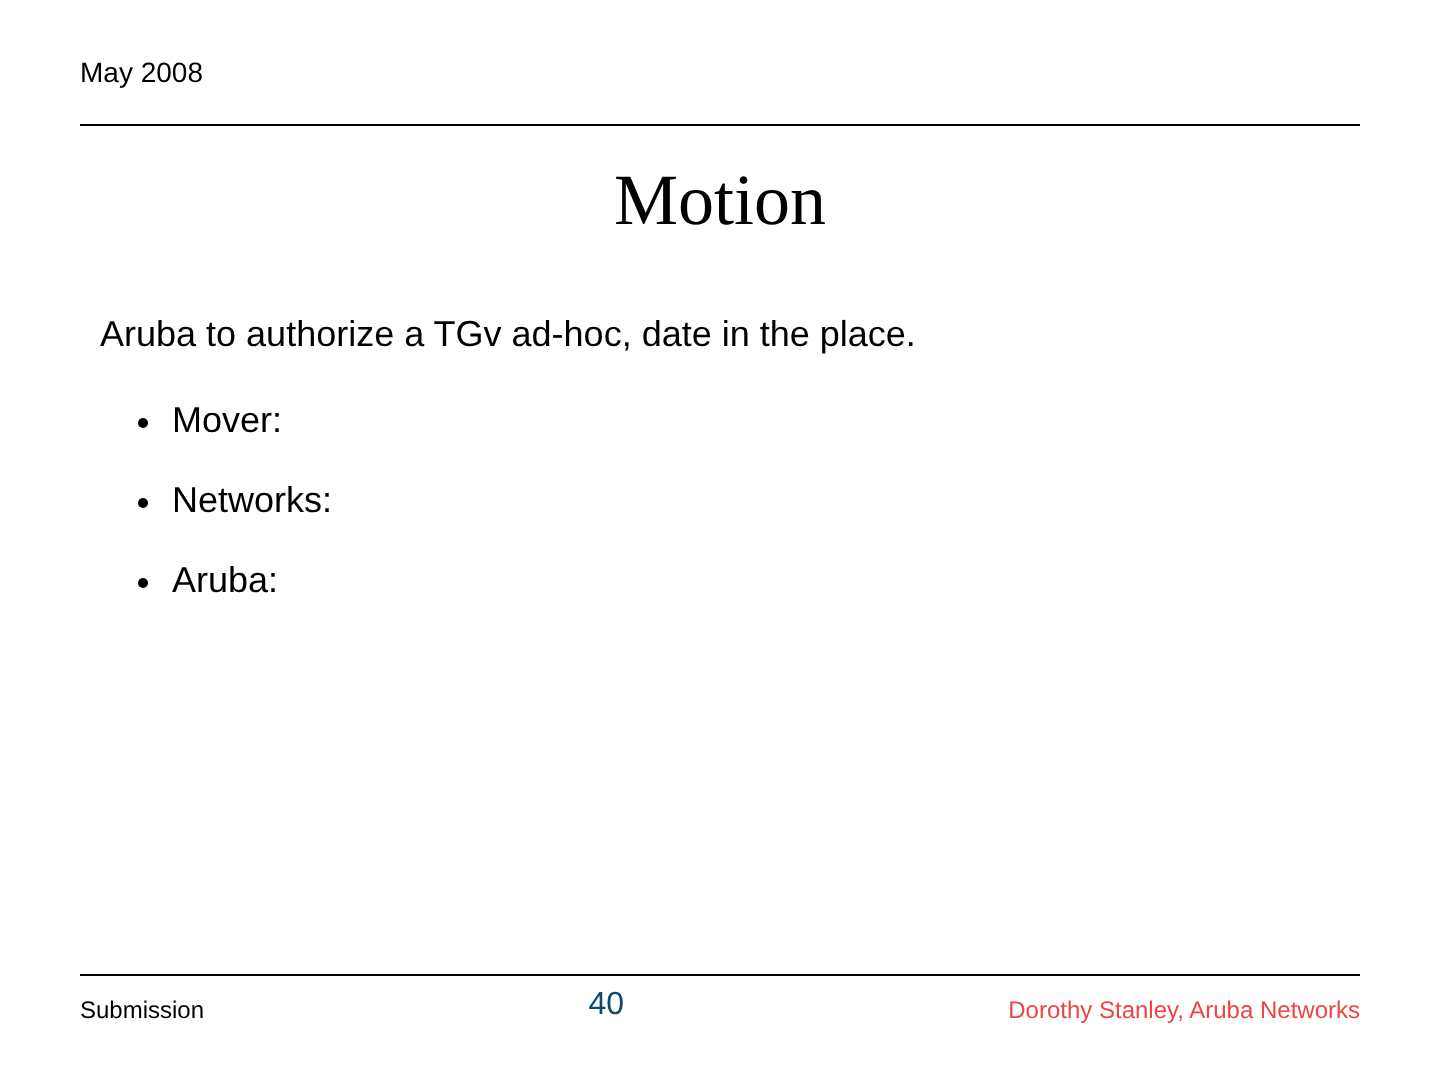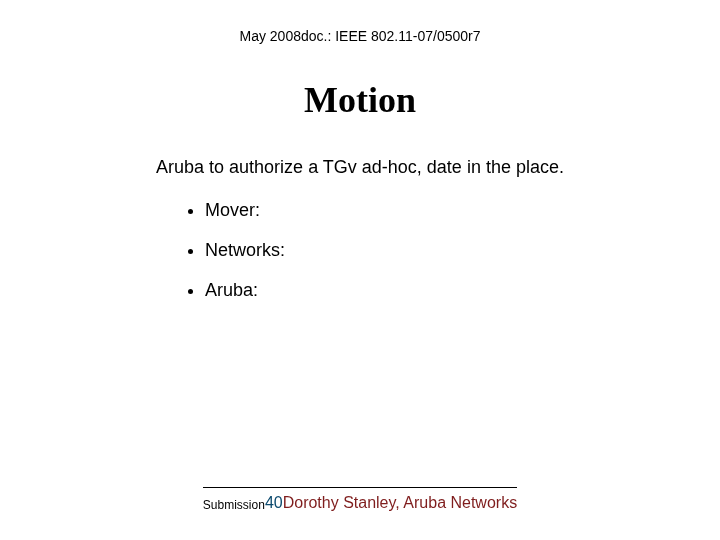--- a/index.html
+++ b/index.html
@@ -26,7 +26,6 @@
       padding: 28px 40px 28px 40px;
       display: flex;
       flex-direction: column;
-      align-items: center;
     }
 
     .header {

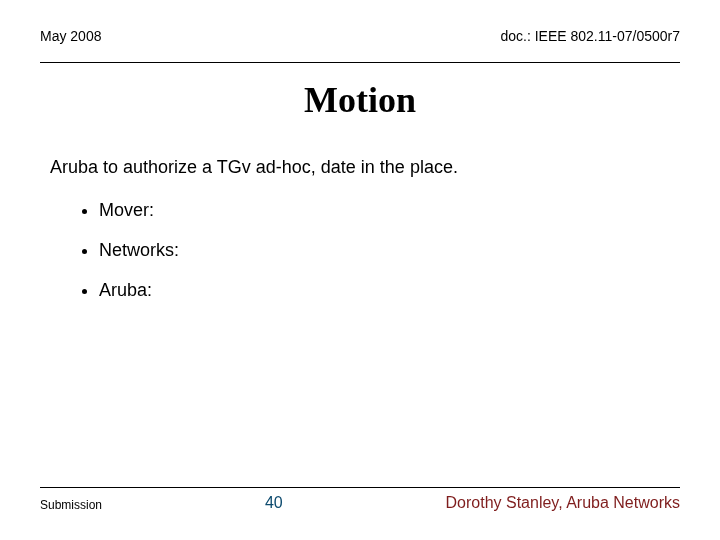--- a/index.html
+++ b/index.html
@@ -118,7 +118,6 @@
 
   <div class="header">
     <span class="header-left">May 2008</span>
-    <span class="header-right">doc.: IEEE 802.11-07/0500r7</span>
   </div>
 
   <hr class="divider-top">

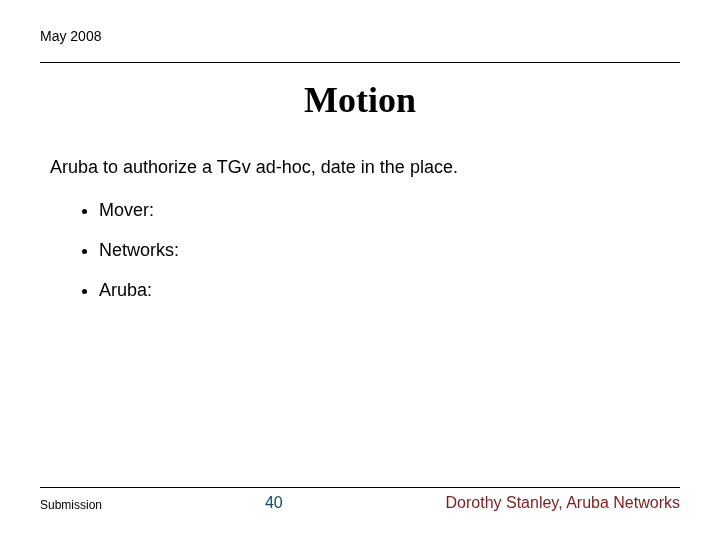--- a/index.html
+++ b/index.html
@@ -56,7 +56,7 @@
     .title {
       text-align: center;
       font-size: 36px;
-      font-weight: bold;
+      font-weight: normal;
       font-family: 'Times New Roman', Times, serif;
       margin-bottom: 36px;
       margin-top: 6px;

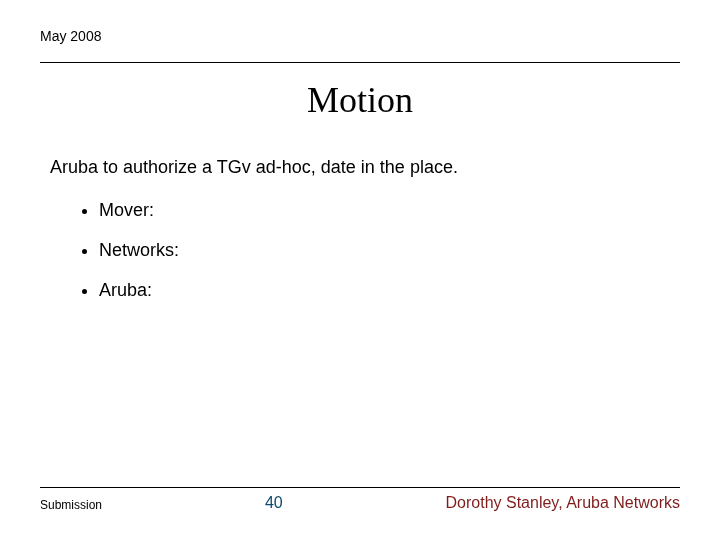--- a/index.html
+++ b/index.html
@@ -75,7 +75,7 @@
 
     .bullet-list {
       list-style: disc;
-      margin-left: 49px;
+      margin-left: 36px;
       font-size: 18px;
       font-family: Arial, sans-serif;
       line-height: 2.0;

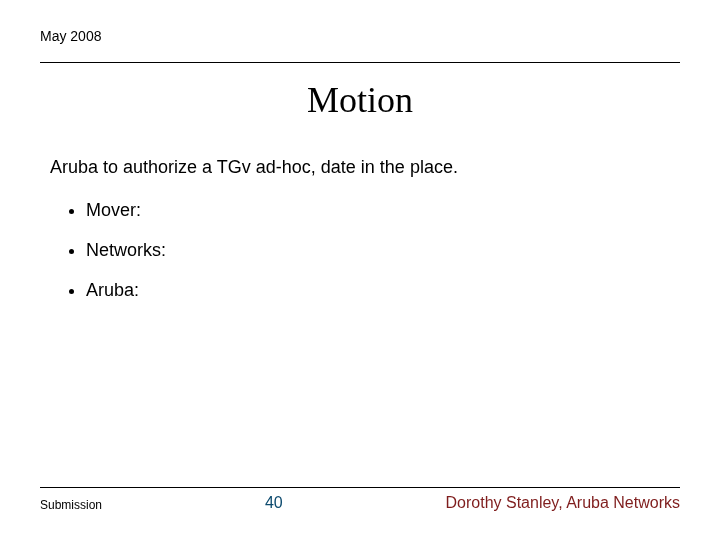--- a/index.html
+++ b/index.html
@@ -106,9 +106,9 @@
     }
 
     .footer-right {
-      font-size: 16px;
+      font-size: 12px;
       font-family: Arial, sans-serif;
-      color: #7f1d1d;
+      color: #ef4444;
     }
   </style>
 </head>

